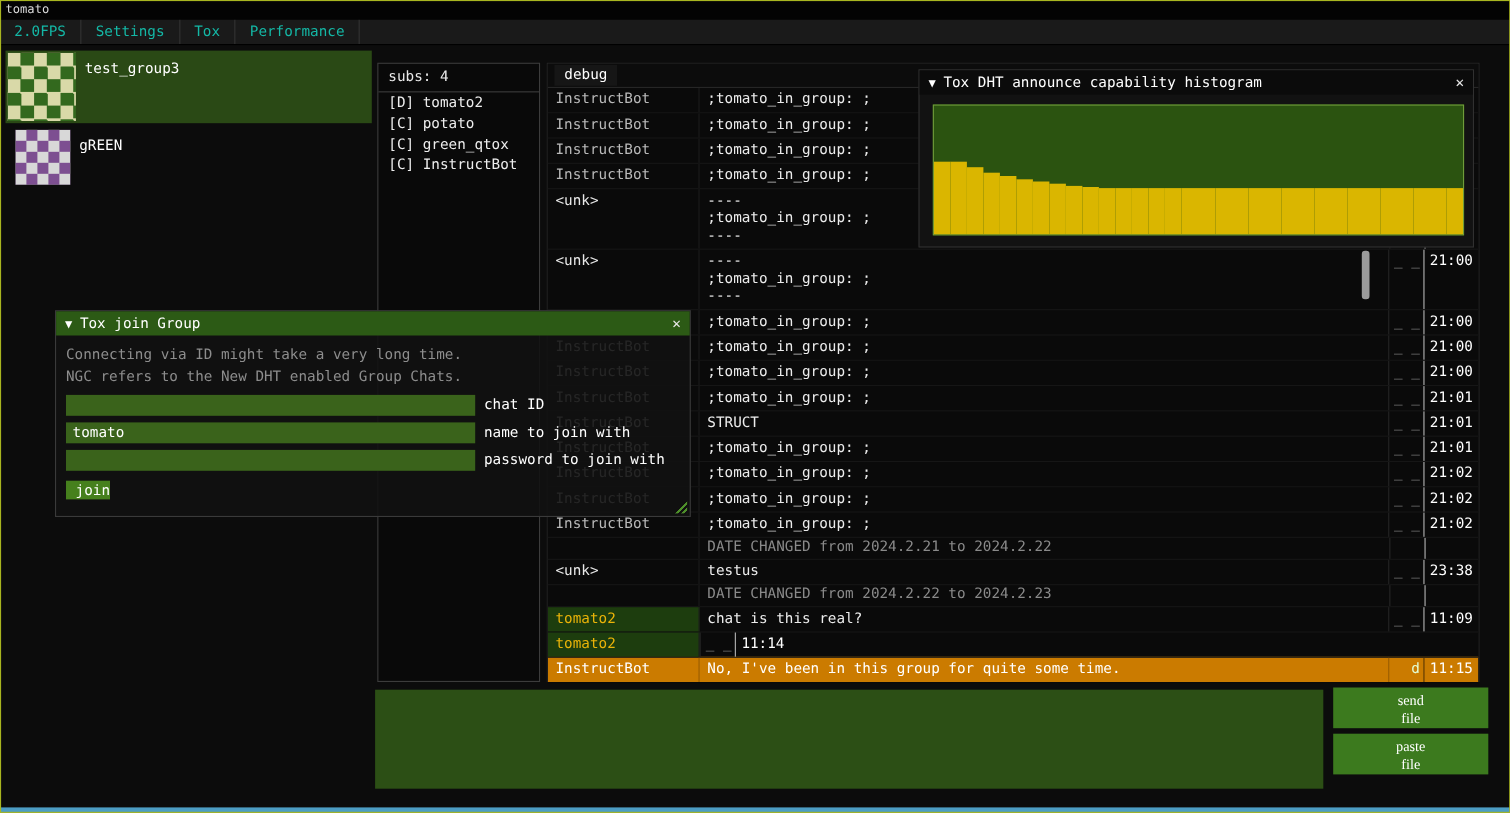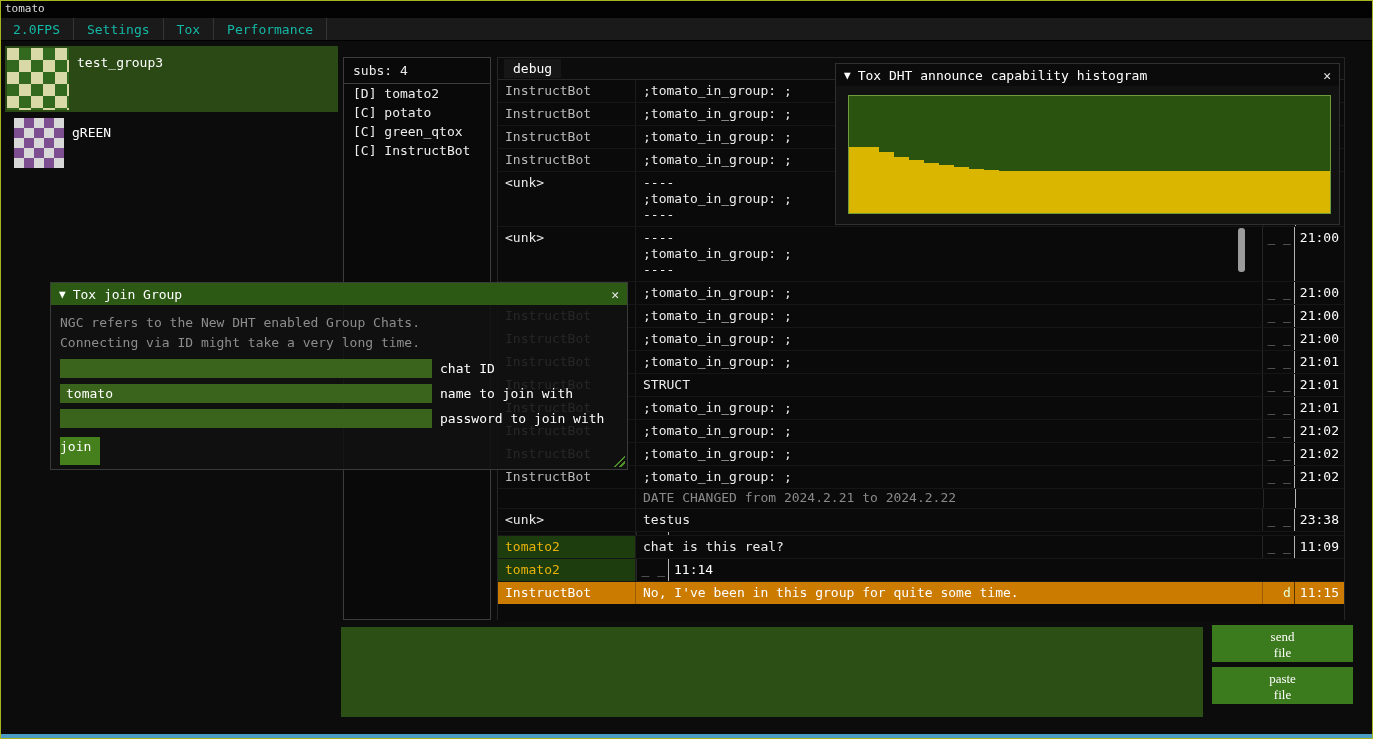--- a/index.html
+++ b/index.html
@@ -312,8 +312,8 @@
       <span class="wclose">✕</span>
     </div>
     <div class="jbody">
+      <div class="jinfo">Connecting via ID might take a very long time.</div>
       <div class="jinfo">NGC refers to the New DHT enabled Group Chats.</div>
-      <div class="jinfo">Connecting via ID might take a very long time.</div>
       <div class="jrow">
         <div class="jinput"></div>
         <div class="jlabel">chat ID</div>

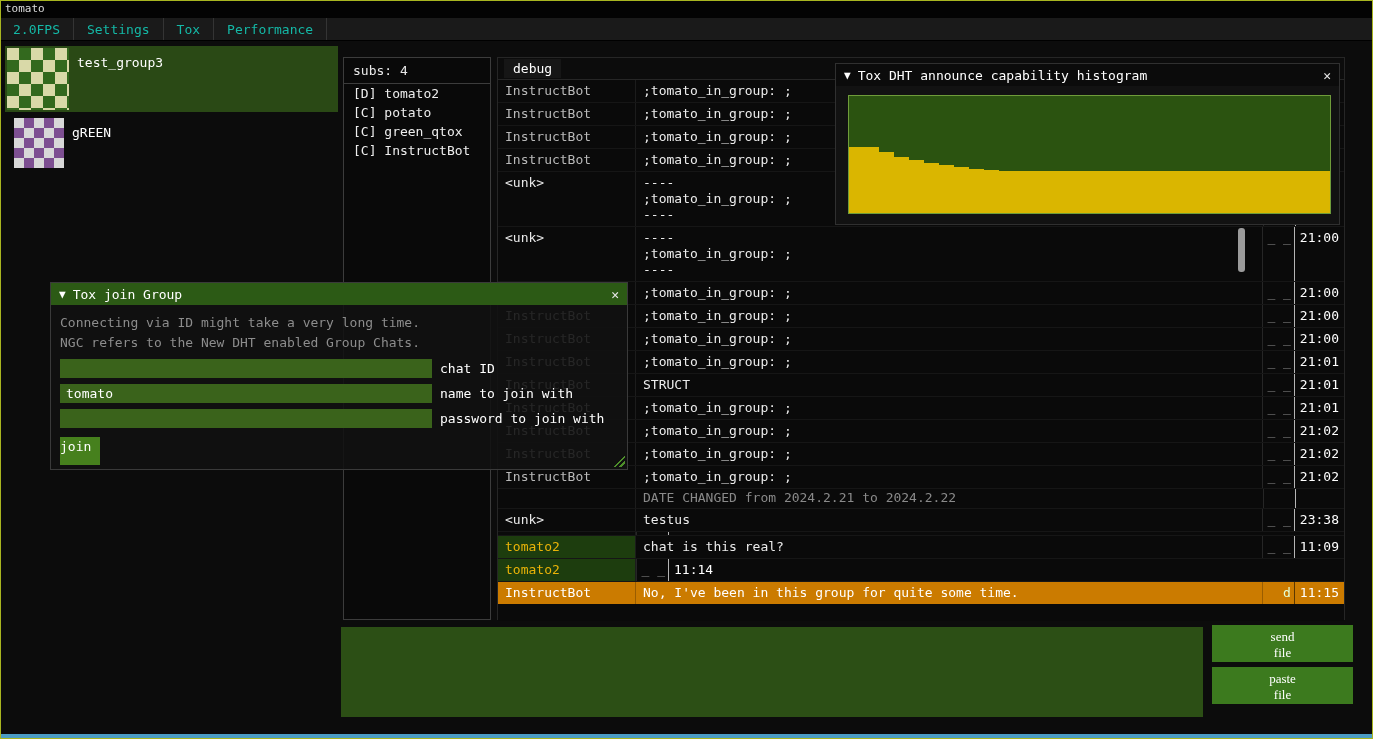--- a/index.html
+++ b/index.html
@@ -77,7 +77,7 @@
   .jrow { display:flex; align-items:center; margin-top:6px; }
   .jinput { width:372px; height:19px; background:var(--input-green,#3a631b); color:#fff; line-height:19px; padding:0 6px; cursor:text; }
   .jlabel { margin-left:8px; color:#fff; }
-  .jbtn { margin-top:9px; width:40px; height:28px; background:#46801d; color:#fff; text-align:left; line-height:19px; cursor:pointer; }
+  .jbtn { margin-top:9px; width:40px; height:17px; background:#46801d; color:#fff; text-align:right; line-height:19px; cursor:pointer; }
   .grip { position:absolute; right:2px; bottom:2px; width:13px; height:13px; background:repeating-linear-gradient(135deg, transparent 0 2px, #4e8f2a 2px 4px); clip-path:polygon(100% 0, 100% 100%, 0 100%); cursor:nwse-resize; }
 </style>
 </head>

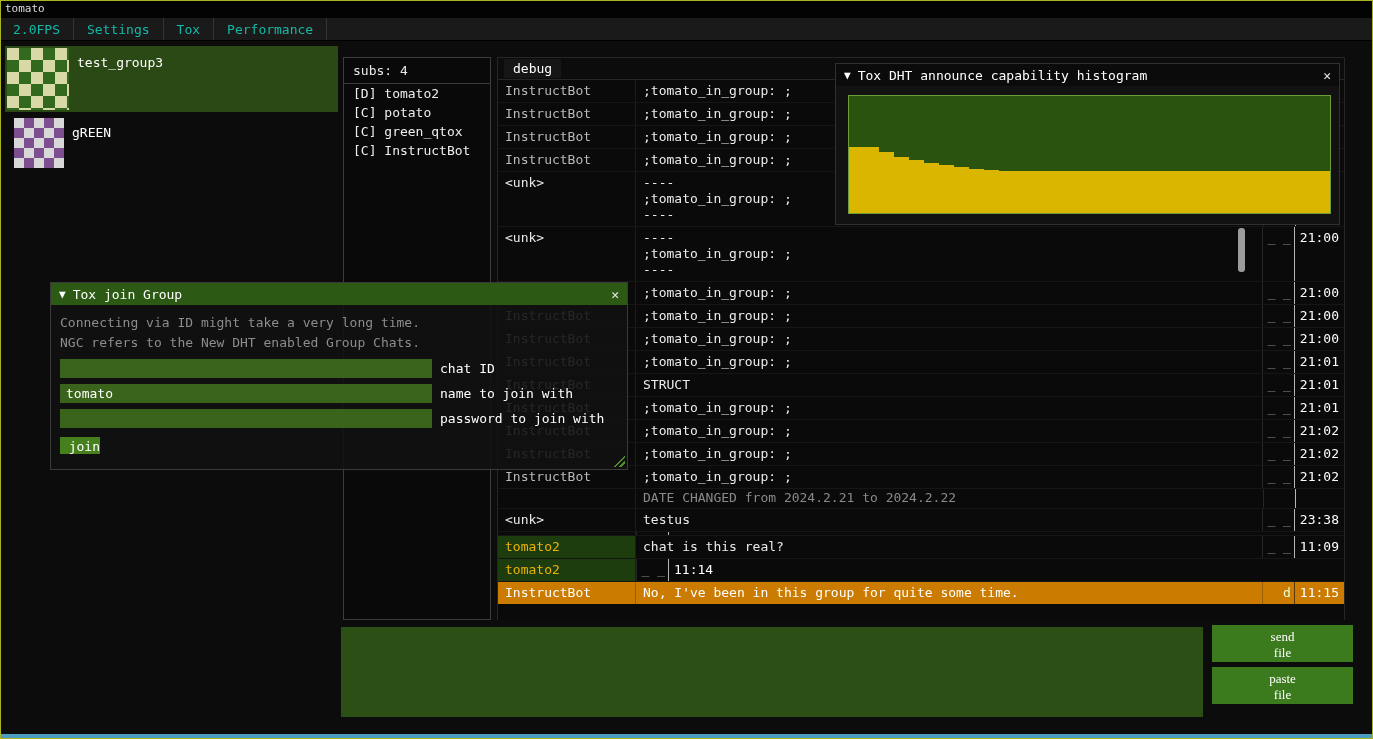--- a/index.html
+++ b/index.html
@@ -230,6 +230,7 @@
         </div>
         <div class="msg-row date">
           <div class="c-name"></div>
+          <div class="c-text">DATE CHANGED from 2024.2.22 to 2024.2.23</div>
           <div class="c-flags"></div>
           <div class="c-time"></div>
         </div>

